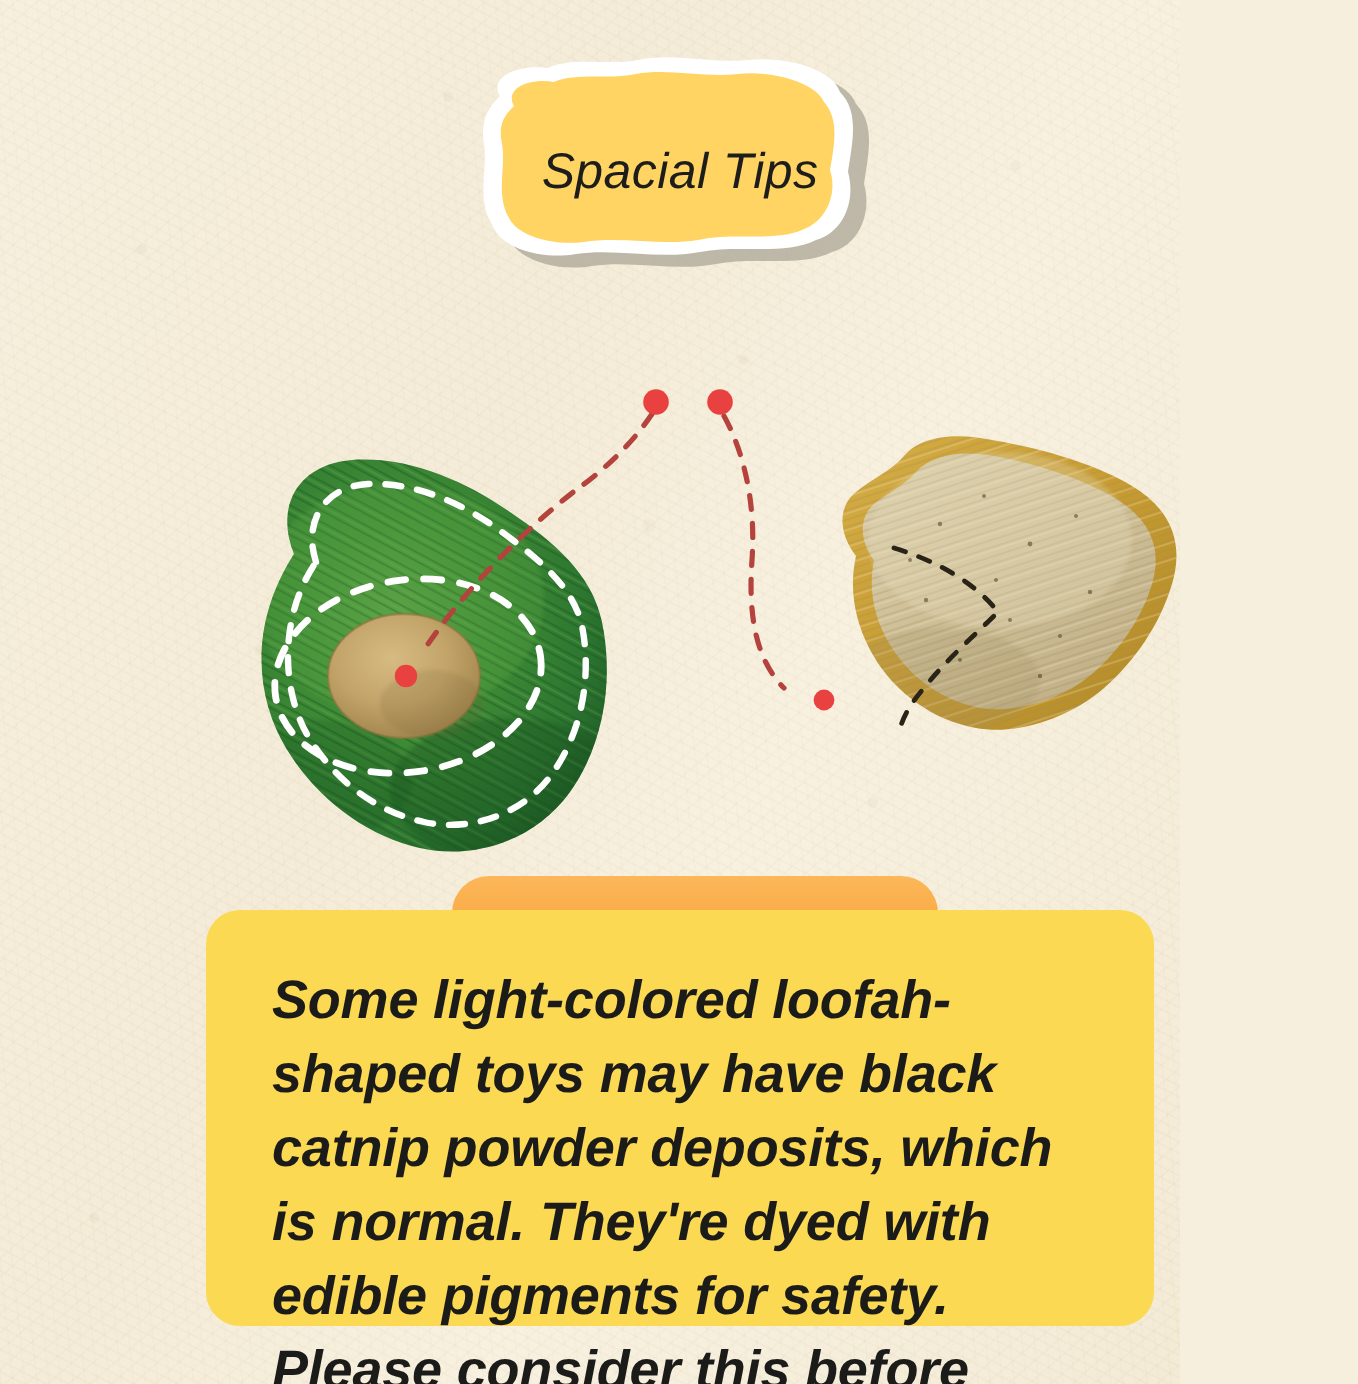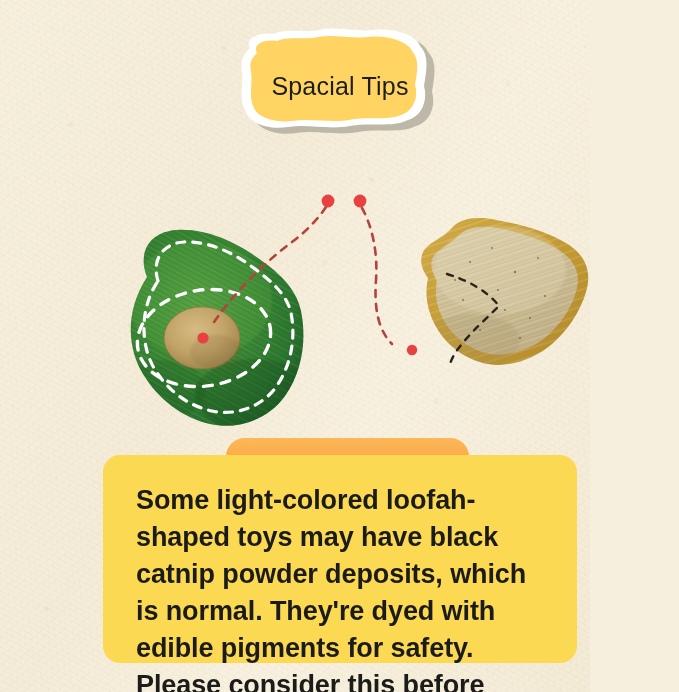--- a/index.html
+++ b/index.html
@@ -25,6 +25,7 @@
       radial-gradient(circle at 92% 84%, rgba(200,186,156,.13) 0 2px, transparent 3px),
       radial-gradient(circle at 55% 38%, rgba(208,194,164,.10) 0 3px, transparent 4px),
       linear-gradient(115deg,#f7f0de 0%,#f4ecd8 38%,#f8f1e0 62%,#f3ebd6 100%);
+    font-style: italic;
   }
   
   #stage::before{

